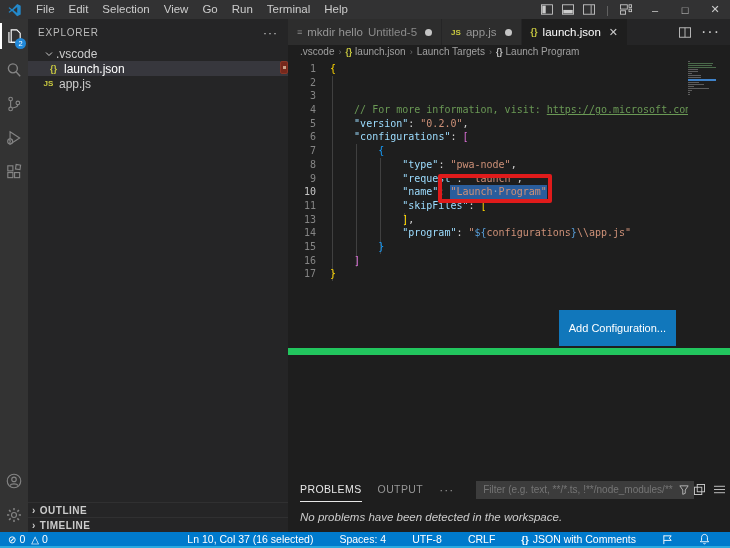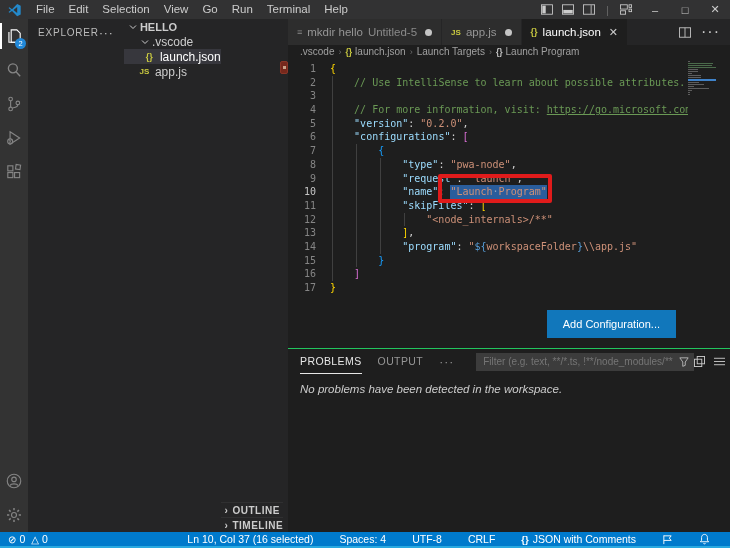--- a/index.html
+++ b/index.html
@@ -32,7 +32,7 @@
   .act-spacer { flex:1; }
 
   
-  .sidebar { width:260px; background:#252526; color:#cccccc; display:flex; flex-direction:row; flex:0 0 auto; position:relative; }
+  .sidebar { width:260px; background:#252526; color:#cccccc; display:flex; flex-direction:column; flex:0 0 auto; position:relative; }
   .sb-header { height:27px; display:flex; align-items:center; padding:0 10px; }
   .sb-title { font-size:10px; letter-spacing:0.8px; color:#bbbbbb; }
   .sb-actions { margin-left:auto; color:#cccccc; font-size:12px; letter-spacing:1px; }

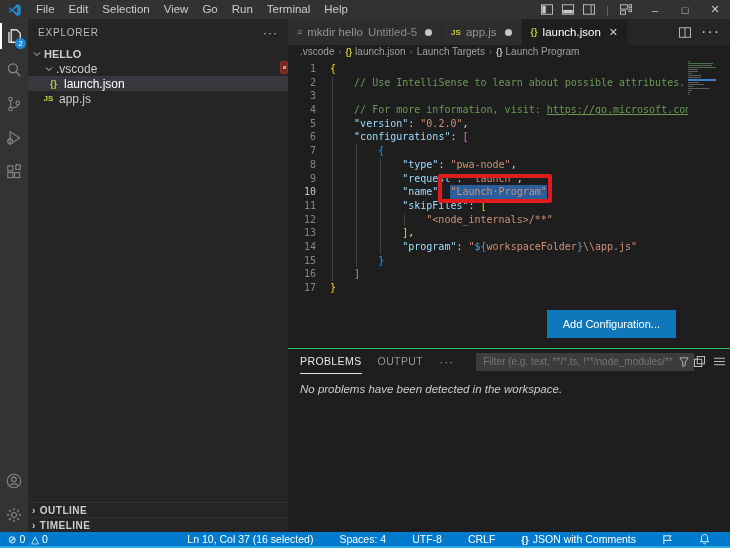--- a/index.html
+++ b/index.html
@@ -227,12 +227,6 @@
         <span class="sb-actions">···</span>
       </div>
       <div id="tree-root">
-          <div class="tree-row bold" style="padding-left: 4px;">
-            <svg class="tree-chevron" width="10" height="10" viewBox="0 0 10 10">
-              <path d="M2 3.5l3 3 3-3" fill="none" stroke="#cccccc"></path>
-            </svg>
-            <span>HELLO</span>
-          </div>
           <div class="tree-row" style="padding-left: 16px;">
             <svg class="tree-chevron" width="10" height="10" viewBox="0 0 10 10">
               <path d="M2 3.5l3 3 3-3" fill="none" stroke="#cccccc"></path>

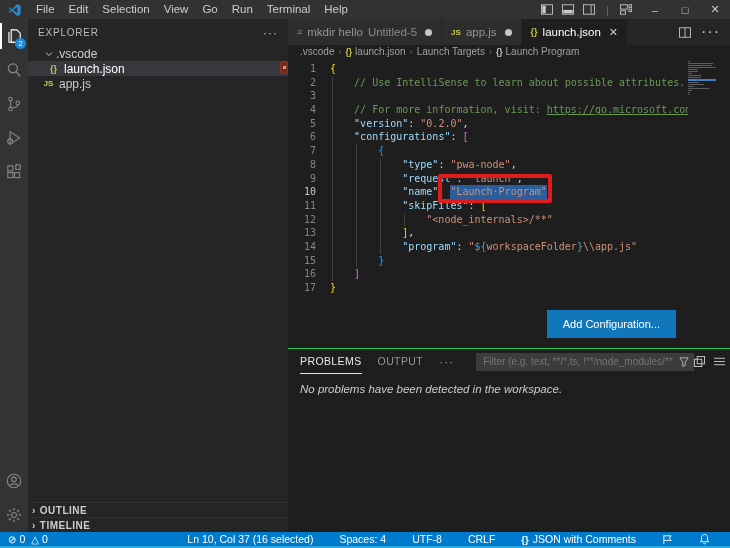--- a/index.html
+++ b/index.html
@@ -309,7 +309,7 @@
         <div class="indent-guide" style="left:116px; top:154.7px; height:13.7px;"></div>
         <div class="code-lines" id="code-root">
             <div class="code-line"><span class="lineno">1</span><span class="tk-b1">{</span></div>
-            <div class="code-line"><span class="lineno">2</span><span class="tk-p">    </span><span class="tk-cm">// Use IntelliSense to learn about possible attributes.</span></div>
+            <div class="code-line"><span class="lineno">2</span><span class="tk-p">    </span></div>
             <div class="code-line"><span class="lineno">3</span><span class="tk-p">    </span></div>
             <div class="code-line"><span class="lineno">4</span><span class="tk-p">    </span><span class="tk-cm">// For more information, visit: </span><span class="tk-lk">https://go.microsoft.com/fwlink/?linkid=830387</span></div>
             <div class="code-line"><span class="lineno">5</span><span class="tk-p">    </span><span class="tk-k">"version"</span><span class="tk-p">: </span><span class="tk-s">"0.2.0"</span><span class="tk-p">,</span></div>

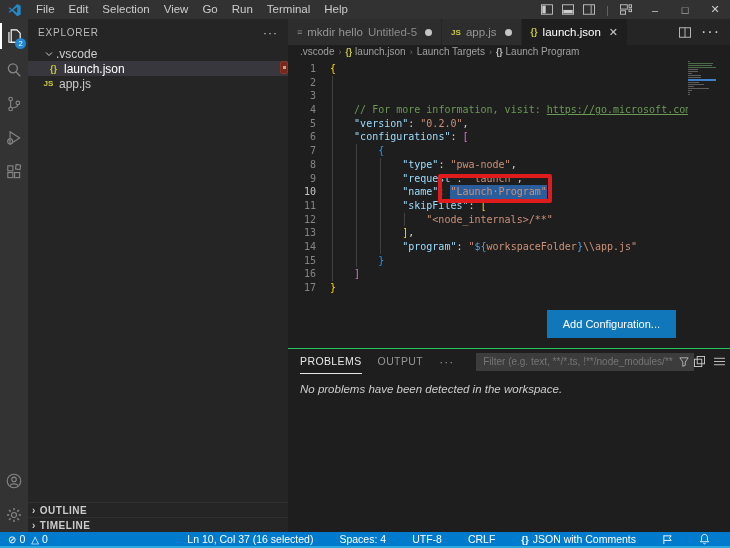--- a/index.html
+++ b/index.html
@@ -319,7 +319,6 @@
             <div class="code-line"><span class="lineno">9</span><span class="tk-p">            </span><span class="tk-k">"request"</span><span class="tk-p">: </span><span class="tk-s">"launch"</span><span class="tk-p">,</span></div>
             <div class="code-line"><span class="lineno cur">10</span><span class="tk-p">            </span><span class="tk-k">"name"</span><span class="tk-p">: </span><span class="tk-s tk-sel">"Launch</span><span class="tk-ws tk-sel">·</span><span class="tk-s tk-sel">Program"</span><span class="tk-p">,</span></div>
             <div class="code-line"><span class="lineno">11</span><span class="tk-p">            </span><span class="tk-k">"skipFiles"</span><span class="tk-p">: </span><span class="tk-b1">[</span></div>
-            <div class="code-line"><span class="lineno">12</span><span class="tk-p">                </span><span class="tk-s">"&lt;node_internals&gt;/**"</span></div>
             <div class="code-line"><span class="lineno">13</span><span class="tk-p">            </span><span class="tk-b1">]</span><span class="tk-p">,</span></div>
             <div class="code-line"><span class="lineno">14</span><span class="tk-p">            </span><span class="tk-k">"program"</span><span class="tk-p">: </span><span class="tk-s">"</span><span class="tk-v">${</span><span class="tk-s">workspaceFolder</span><span class="tk-v">}</span><span class="tk-s">\\app.js"</span></div>
             <div class="code-line"><span class="lineno">15</span><span class="tk-p">        </span><span class="tk-b3">}</span></div>

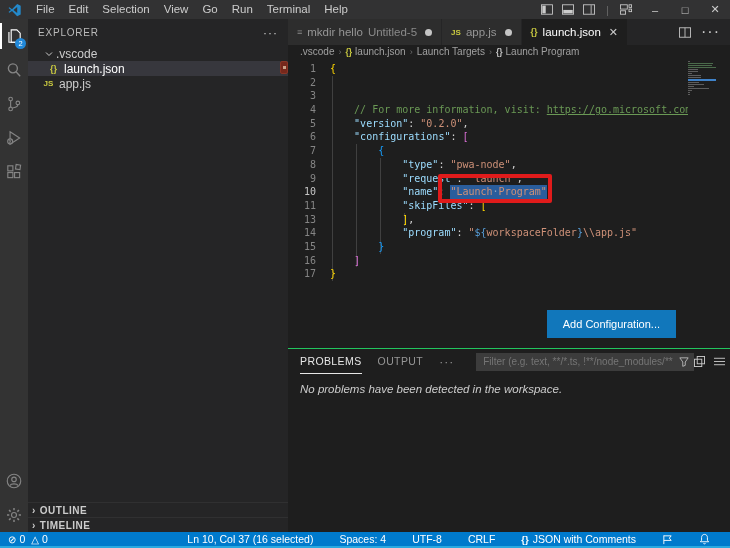--- a/index.html
+++ b/index.html
@@ -320,7 +320,7 @@
             <div class="code-line"><span class="lineno cur">10</span><span class="tk-p">            </span><span class="tk-k">"name"</span><span class="tk-p">: </span><span class="tk-s tk-sel">"Launch</span><span class="tk-ws tk-sel">·</span><span class="tk-s tk-sel">Program"</span><span class="tk-p">,</span></div>
             <div class="code-line"><span class="lineno">11</span><span class="tk-p">            </span><span class="tk-k">"skipFiles"</span><span class="tk-p">: </span><span class="tk-b1">[</span></div>
             <div class="code-line"><span class="lineno">13</span><span class="tk-p">            </span><span class="tk-b1">]</span><span class="tk-p">,</span></div>
-            <div class="code-line"><span class="lineno">14</span><span class="tk-p">            </span><span class="tk-k">"program"</span><span class="tk-p">: </span><span class="tk-s">"</span><span class="tk-v">${</span><span class="tk-s">workspaceFolder</span><span class="tk-v">}</span><span class="tk-s">\\app.js"</span></div>
+            <div class="code-line"><span class="lineno">14</span><span class="tk-p">            </span><span class="tk-k">"program"</span><span class="tk-p">: </span><span class="tk-s">"</span><span class="tk-v">${</span><span class="tk-s">configurations</span><span class="tk-v">}</span><span class="tk-s">\\app.js"</span></div>
             <div class="code-line"><span class="lineno">15</span><span class="tk-p">        </span><span class="tk-b3">}</span></div>
             <div class="code-line"><span class="lineno">16</span><span class="tk-p">    </span><span class="tk-b2">]</span></div>
             <div class="code-line"><span class="lineno">17</span><span class="tk-b1">}</span></div>

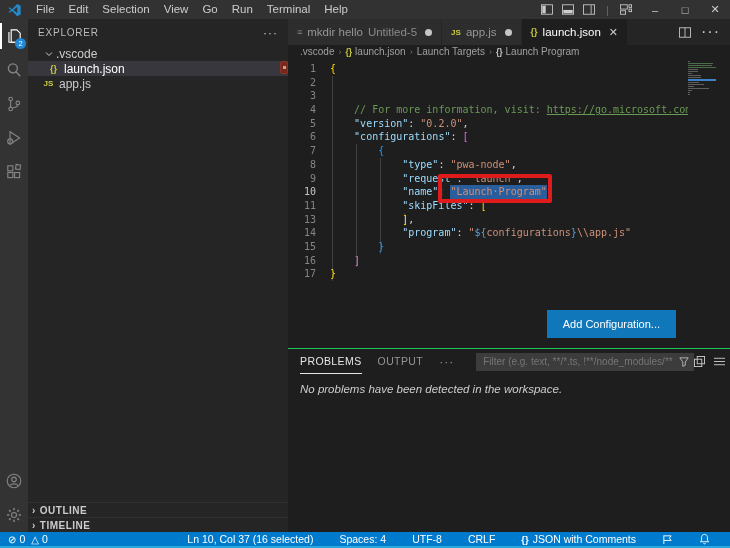--- a/index.html
+++ b/index.html
@@ -89,7 +89,7 @@
   .minimap { position:absolute; top:0; right:12px; width:30px; height:110px; background:#1e1e1e; padding-top:3px; z-index:2; }
   .mm-bar { height:1px; margin-bottom:1px; }
   .scrollbar-gutter { position:absolute; top:0; right:0; width:12px; height:100%; background:#1e1e1e; z-index:2; }
-  .add-config-btn { position:absolute; right:54px; top:252px; height:28px; padding:0 16px;
+  .add-config-btn { position:absolute; right:54px; top:252px; height:36px; padding:0 10px;
     background:#1177bb; color:#ffffff; font-size:11px; border:none; border-radius:0;
     font-family:"Liberation Sans",sans-serif; z-index:6; }
 

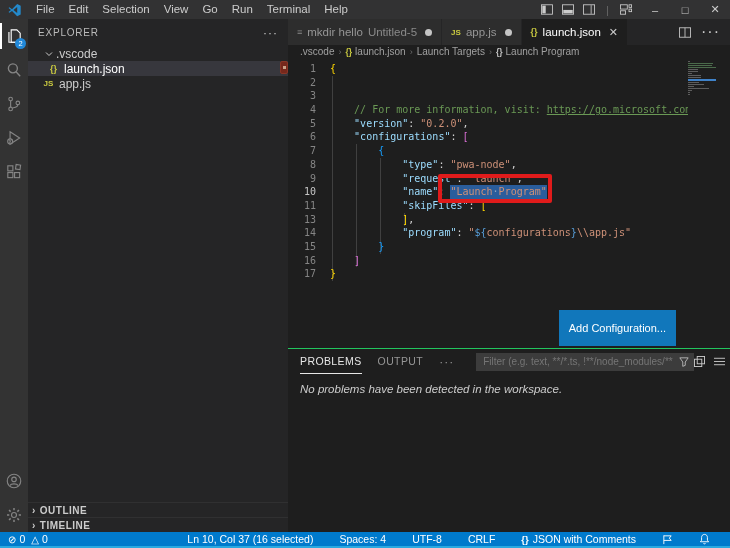--- a/index.html
+++ b/index.html
@@ -94,8 +94,8 @@
     font-family:"Liberation Sans",sans-serif; z-index:6; }
 
   
-  .panel { height:184px; border-top:1px solid #22c55e; background:#1e1e1e; flex:0 0 auto;
-    display:flex; flex-direction:column; position:relative; }
+  .panel { height:184px; border-top:7px solid #22c55e; background:#1e1e1e; flex:0 0 auto;
+    display:flex; flex-direction:column; position:relative;justify-content:flex-end; }
   .panel-header { height:25px; display:flex; align-items:center; padding:0 12px; flex:0 0 auto; }
   .panel-tab { font-size:10.5px; letter-spacing:0.4px; color:#969696; margin-right:16px; height:25px;
     display:flex; align-items:center; border-bottom:1px solid transparent; }

